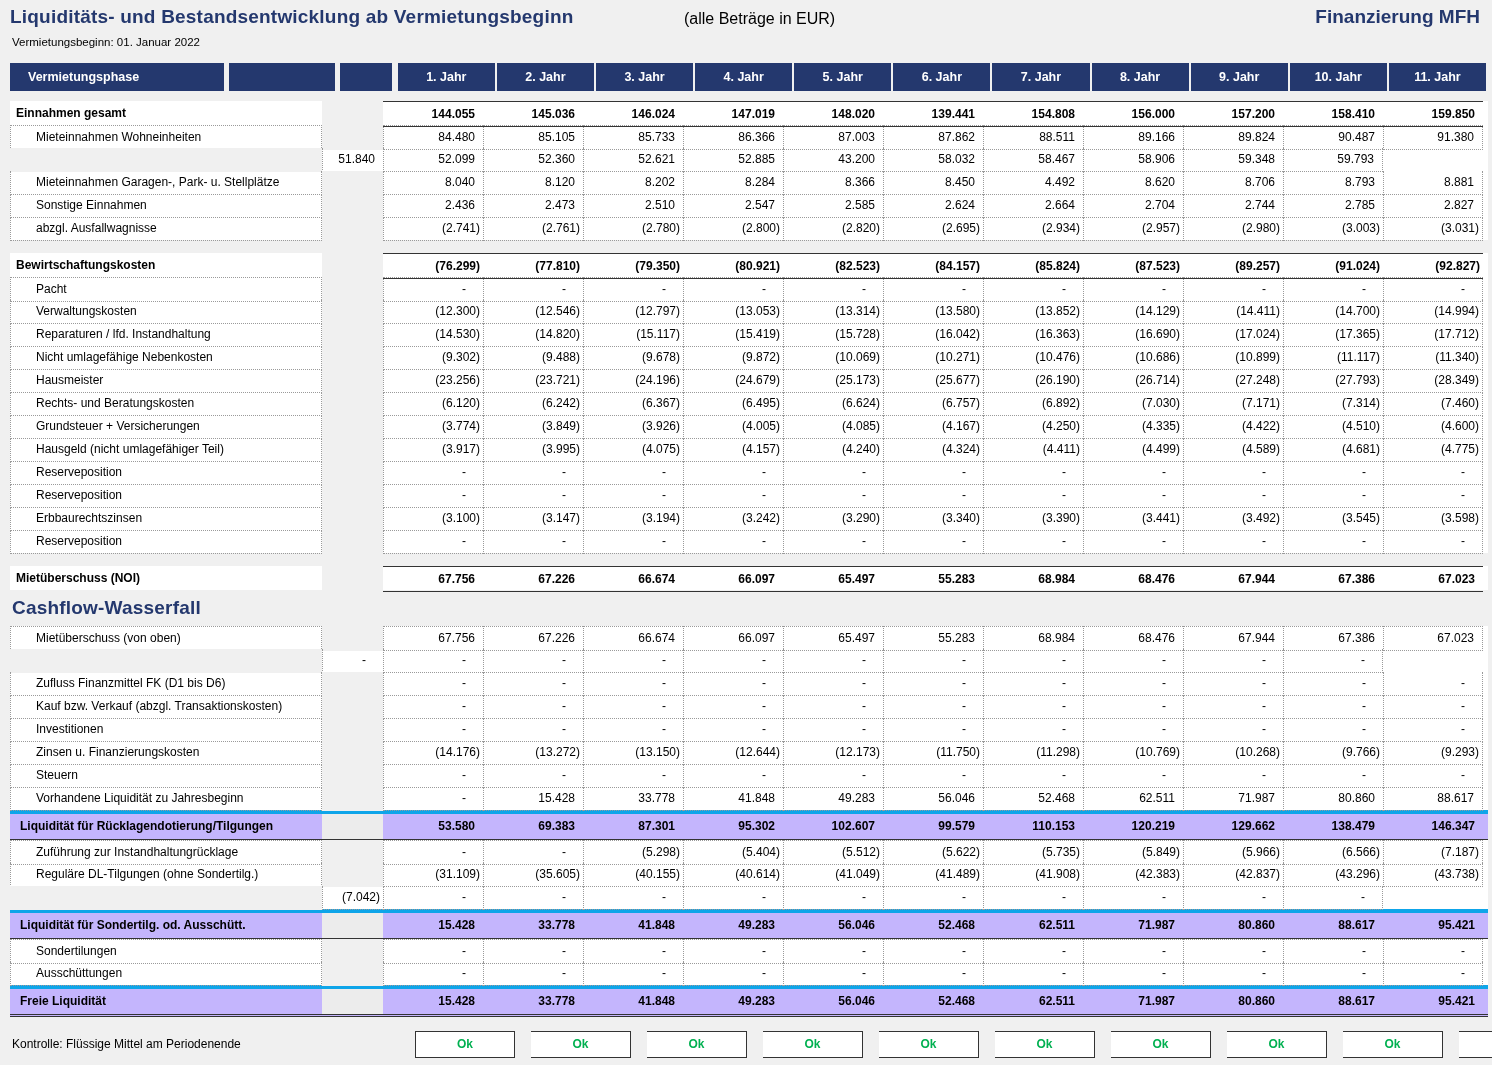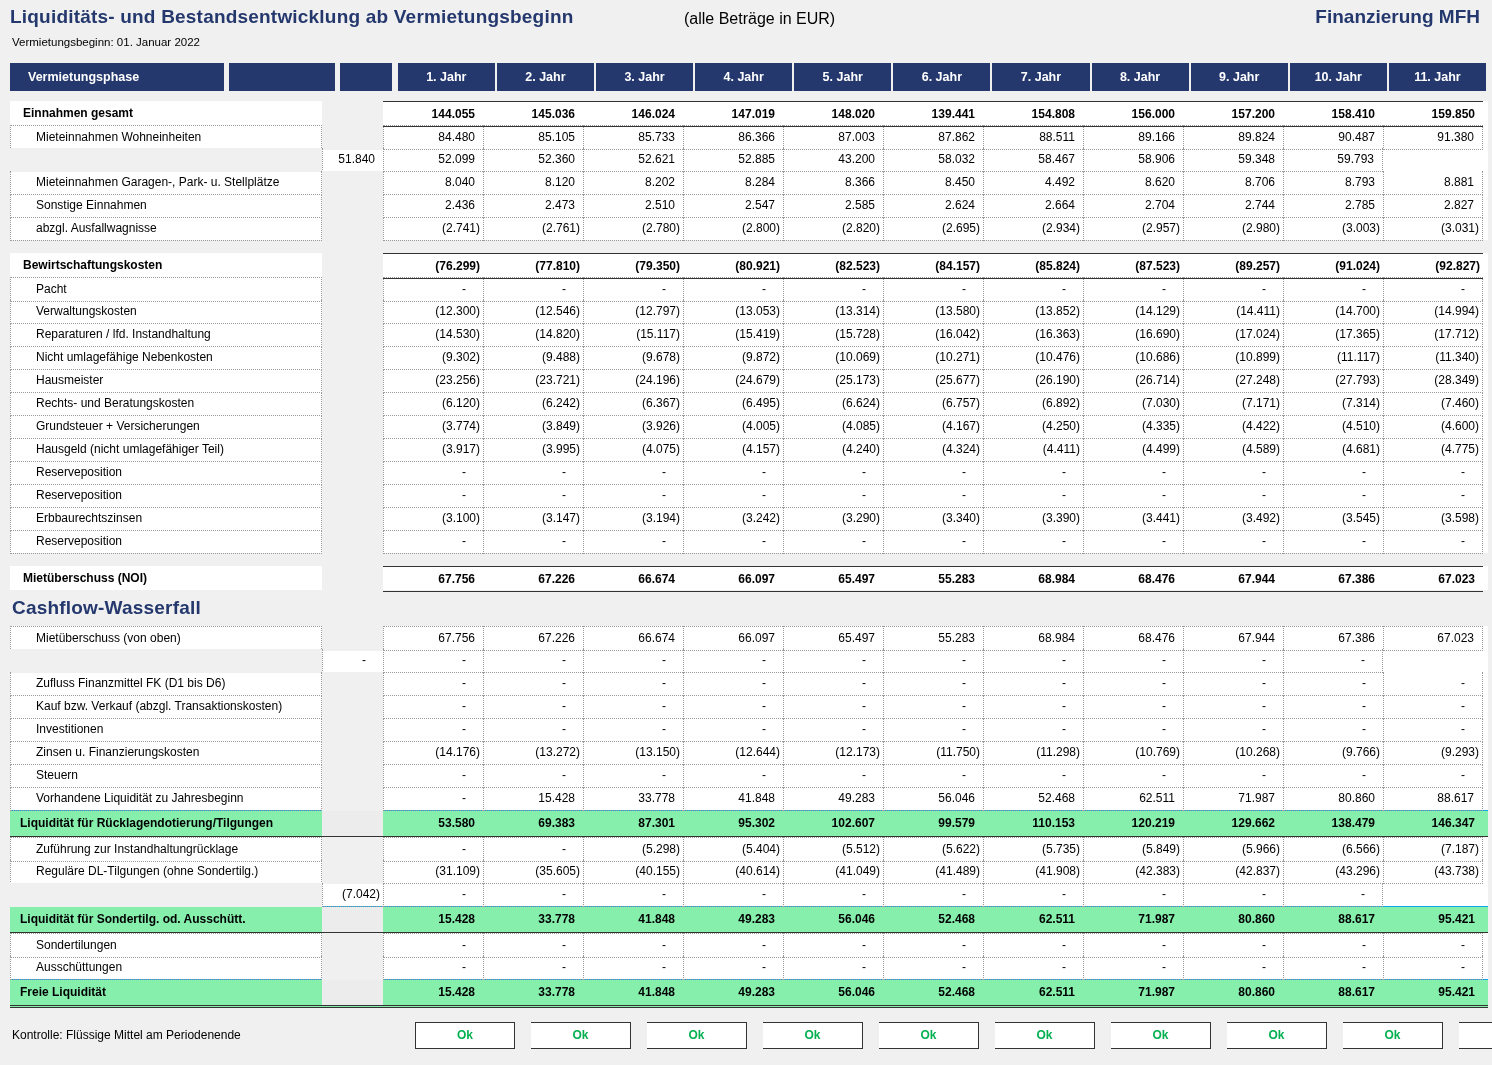--- a/index.html
+++ b/index.html
@@ -66,7 +66,7 @@
 
   
   .row.total,.row.noi{height:24px;}
-  .row.total .lbl,.row.noi .lbl{font-weight:bold;padding-left:13px;line-height:24px;}
+  .row.total .lbl,.row.noi .lbl{font-weight:bold;padding-left:6px;line-height:24px;}
   .row.total .val,.row.noi .val{
     font-weight:bold;line-height:24px;
     border-top:1px solid #333;border-bottom:1px solid #333;

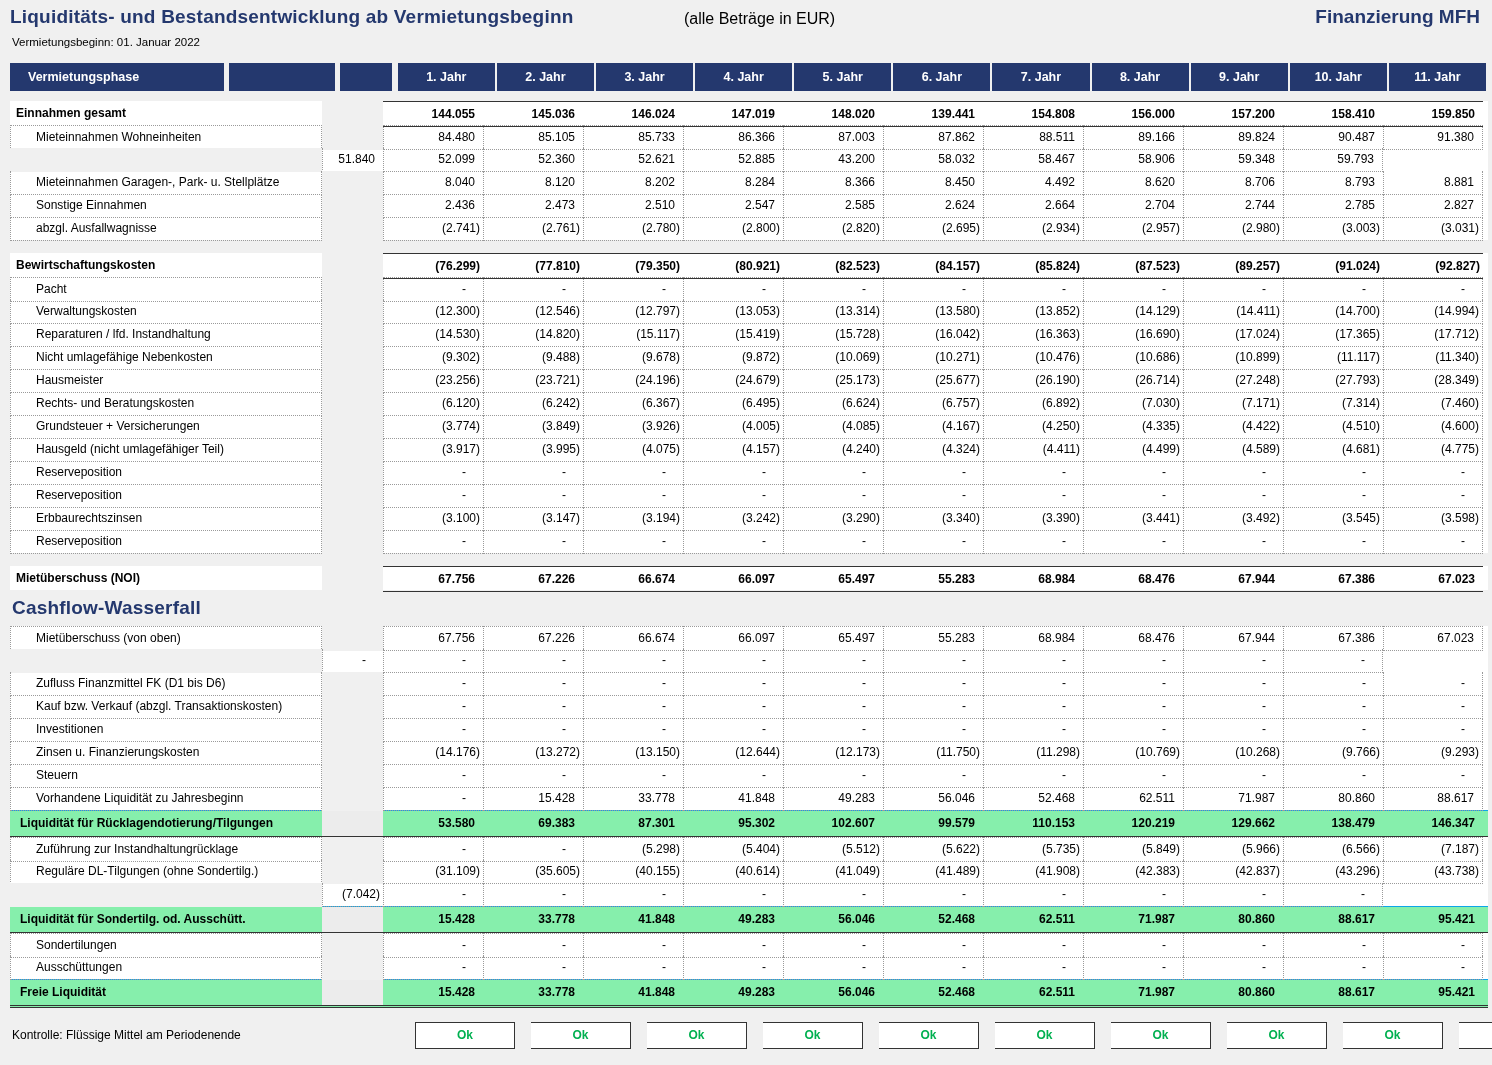--- a/index.html
+++ b/index.html
@@ -74,8 +74,8 @@
 
   
   .row.band{
-    height:25px;background:#86efac;
-    border-top:1px solid #0ea5e9;border-bottom:1px solid #333;
+    height:25px;background:#c4b5fd;
+    border-top:4px solid #0ea5e9;border-bottom:1px solid #333;
   }
   .row.band .lbl{font-weight:bold;padding-left:10px;line-height:25px;}
   .row.band .val{font-weight:bold;line-height:25px;}

